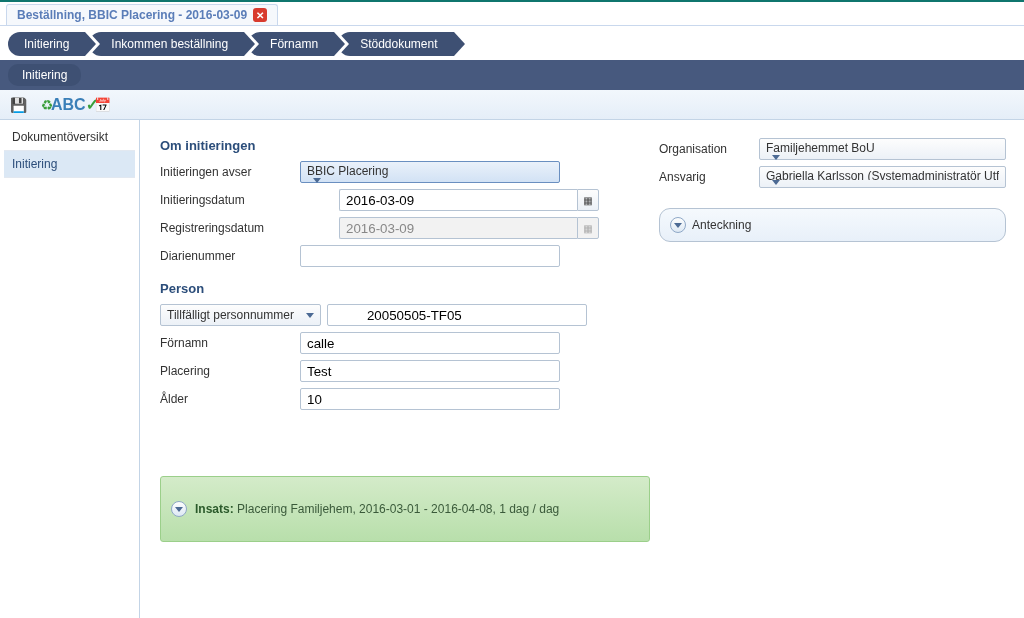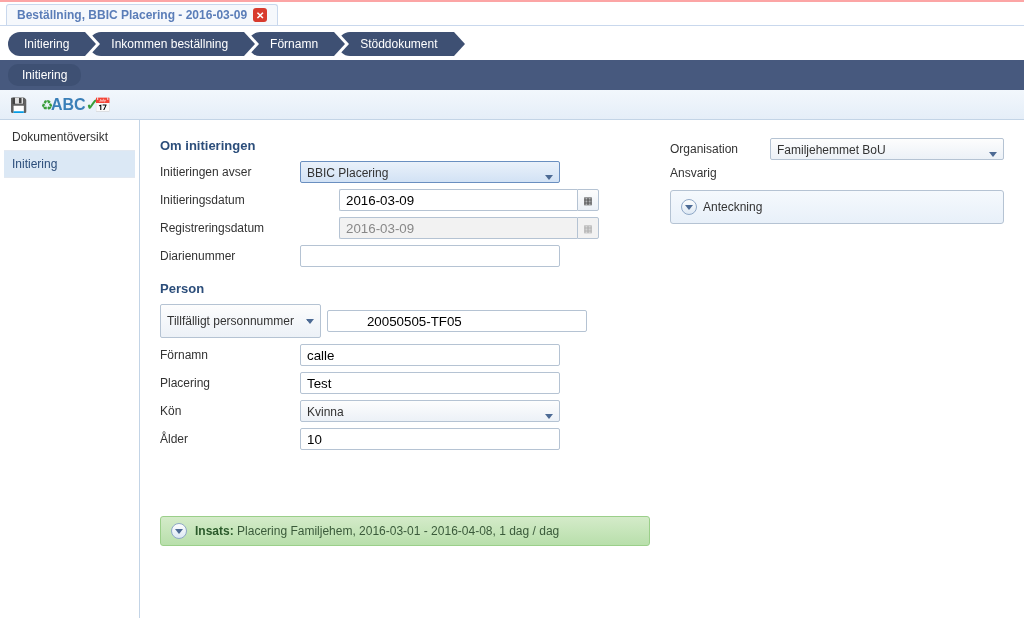--- a/index.html
+++ b/index.html
@@ -4,7 +4,7 @@
 <style>
   * { box-sizing: border-box; margin: 0; padding: 0; font-family: Arial, sans-serif; }
   body { background: #fff; font-size: 12px; color: #333; }
-  .page { width: 1024px; height: 618px; overflow: hidden; border-top: 2px solid #fca5a5; }
+  .page { width: 1024px; height: 618px; overflow: hidden; border-top: 2px solid #0f766e; }
 
   
   .tab-bar { height: 24px; background: #fff; display: flex; align-items: flex-end; border-bottom: 1px solid #c9d8ed; padding-left: 6px; }

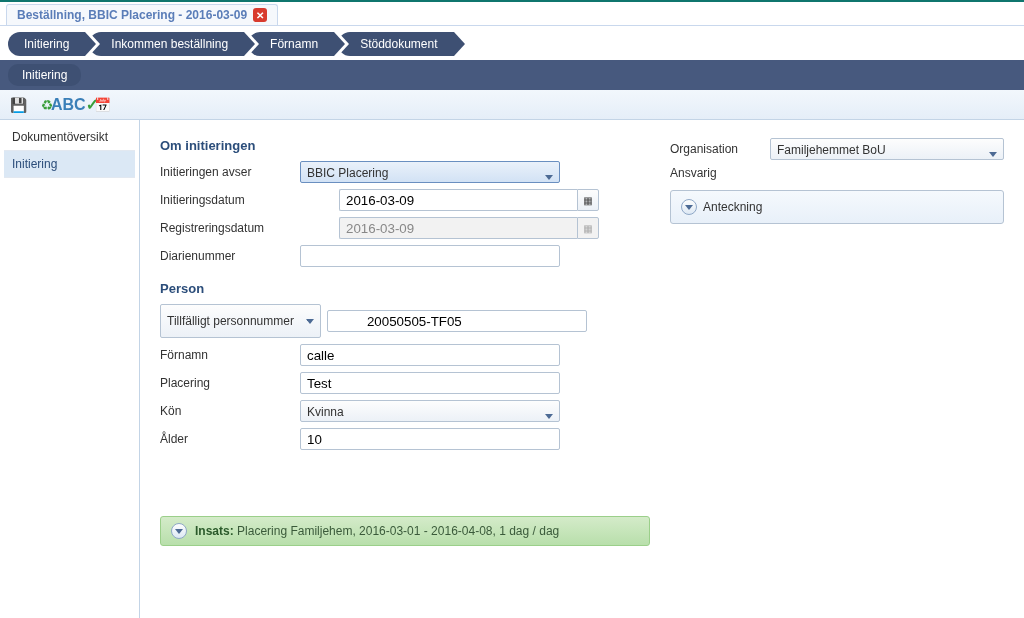--- a/index.html
+++ b/index.html
@@ -67,7 +67,7 @@
   .form-label { width: 140px; color: #333; }
   .form-input { flex: 0 0 260px; height: 22px; border: 1px solid #b5c3d3; border-radius: 2px; padding: 2px 6px; background: #fff; }
   .form-input.readonly { background: #f2f2f2; color: #888; }
-  .select { display: flex; align-items: flex-end; justify-content: space-between; cursor: pointer; background: linear-gradient(#fdfdfd,#ecf1f7); }
+  .select { display: flex; align-items: flex-start; justify-content: space-between; cursor: pointer; background: linear-gradient(#fdfdfd,#ecf1f7); flex-direction: column; }
   .select.highlight { border-color: #6a8fc0; background: linear-gradient(#eaf1fa,#d2e2f5); }
   .caret { border-left: 4px solid transparent; border-right: 4px solid transparent; border-top: 5px solid #4c6a94; margin-left: 6px; }
   .date-wrap { display: flex; margin-left: 39px; }

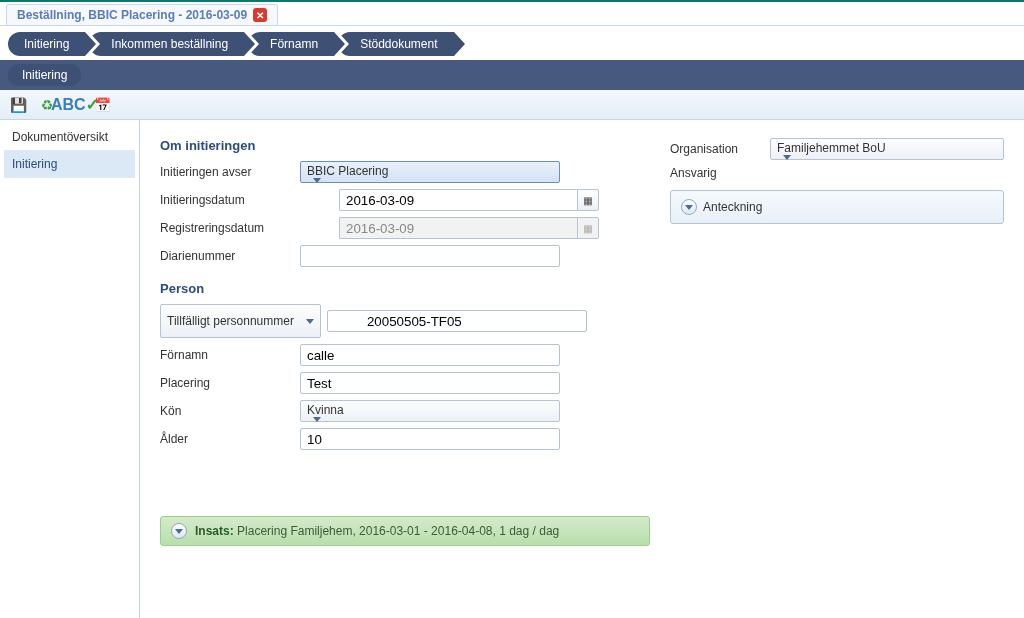--- a/index.html
+++ b/index.html
@@ -205,6 +205,10 @@
           </div>
           <div class="form-row">
             <span class="form-label" style="width:100px;">Ansvarig</span>
+            <div class="form-input select" style="flex:1;">
+              <span style="white-space:nowrap;overflow:hidden;text-overflow:clip;">Gabriella Karlsson (Systemadministratör Utf</span>
+              <span class="caret"></span>
+            </div>
           </div>
           <div class="notes-box">
             <span class="expand-icon">

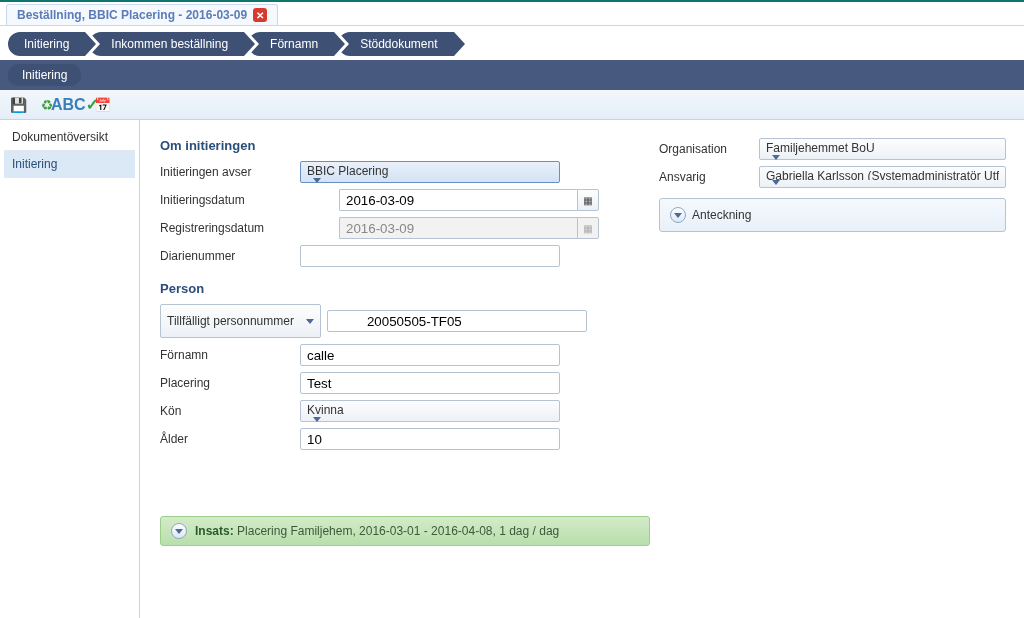--- a/index.html
+++ b/index.html
@@ -78,7 +78,7 @@
   .col-left { width: 450px; }
   .col-right { flex: 1; }
 
-  .notes-box { border: 1px solid #b5c3d3; border-radius: 3px; padding: 8px 10px; display: flex; align-items: center; gap: 6px; background: linear-gradient(#f5f9fd,#e8f0f9); margin-top: 10px; cursor: pointer; }
+  .notes-box { border: 1px solid #b5c3d3; border-radius: 11px; padding: 8px 10px; display: flex; align-items: center; gap: 6px; background: linear-gradient(#f5f9fd,#e8f0f9); margin-top: 20px; cursor: pointer; }
   .expand-icon { width: 16px; height: 16px; border: 1px solid #8fa8c7; border-radius: 50%; background: linear-gradient(#fdfdfd,#dde8f4); display: flex; align-items: center; justify-content: center; }
 
   .person-select { height: 22px; border: 1px solid #b5c3d3; border-radius: 2px; padding: 16px 6px; background: linear-gradient(#fdfdfd,#ecf1f7); display: inline-flex; align-items: center; gap: 6px; cursor: pointer; margin-right: 6px; }

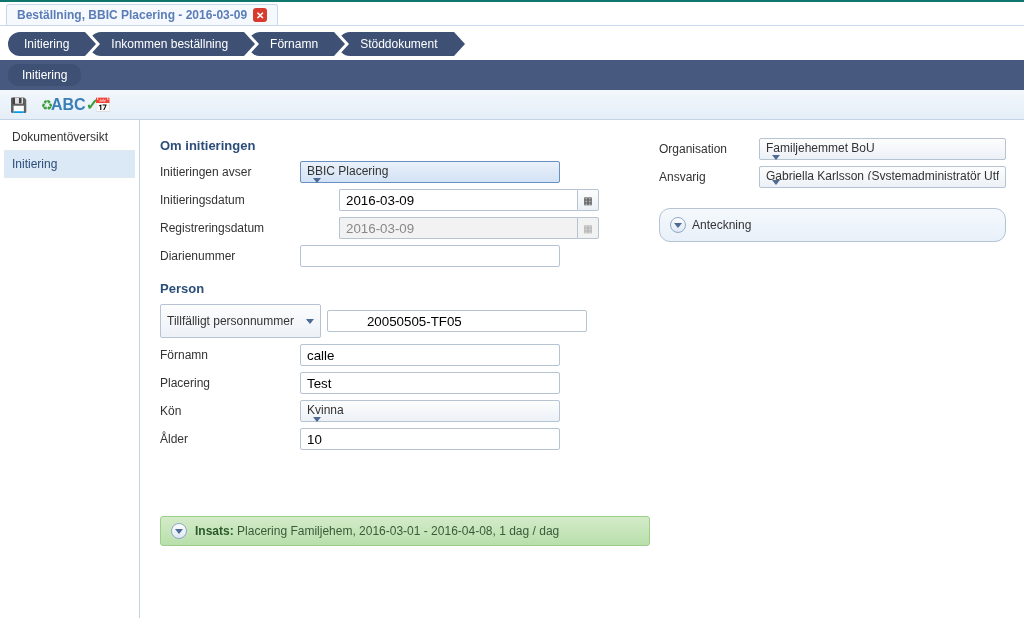--- a/index.html
+++ b/index.html
@@ -81,7 +81,7 @@
   .notes-box { border: 1px solid #b5c3d3; border-radius: 11px; padding: 8px 10px; display: flex; align-items: center; gap: 6px; background: linear-gradient(#f5f9fd,#e8f0f9); margin-top: 20px; cursor: pointer; }
   .expand-icon { width: 16px; height: 16px; border: 1px solid #8fa8c7; border-radius: 50%; background: linear-gradient(#fdfdfd,#dde8f4); display: flex; align-items: center; justify-content: center; }
 
-  .person-select { height: 22px; border: 1px solid #b5c3d3; border-radius: 2px; padding: 16px 6px; background: linear-gradient(#fdfdfd,#ecf1f7); display: inline-flex; align-items: center; gap: 6px; cursor: pointer; margin-right: 6px; }
+  .person-select { height: 22px; border: 1px solid #b5c3d3; border-radius: 2px; padding: 4px 6px; background: linear-gradient(#fdfdfd,#ecf1f7); display: inline-flex; align-items: center; gap: 6px; cursor: pointer; margin-right: 6px; }
 
   .insats-bar { margin-top: 60px; display: flex; align-items: center; gap: 8px; background: linear-gradient(#d4ebc9,#b8dfab); border: 1px solid #9bcf8a; border-radius: 3px; padding: 6px 10px; width: 490px; }
   .insats-bar strong { color: #2b5a2b; }

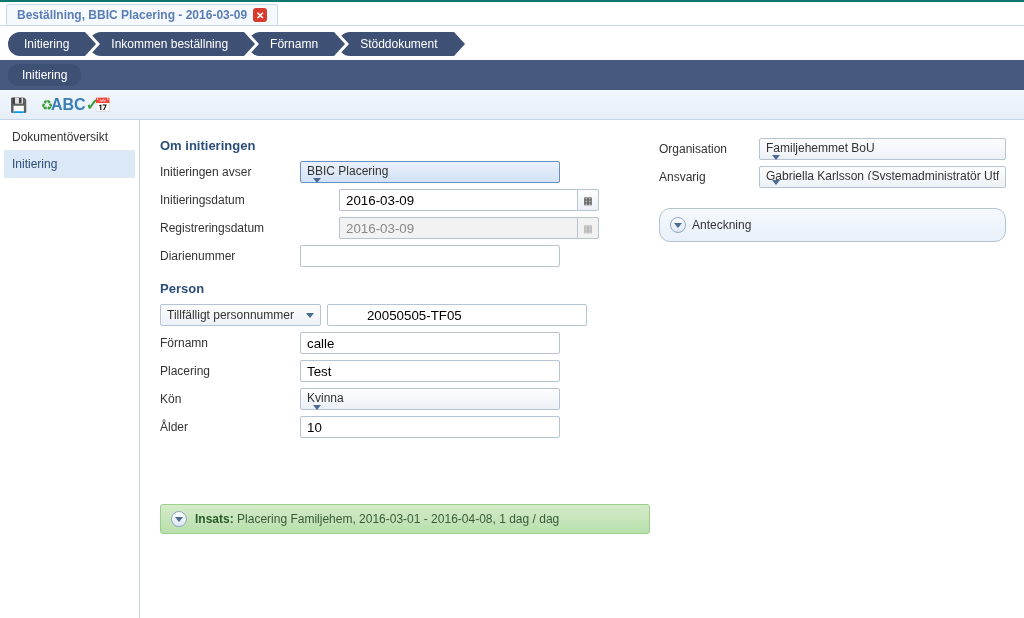--- a/index.html
+++ b/index.html
@@ -180,13 +180,6 @@
             <input class="form-input" value="Test" style="">
           </div>
 
-          <div class="form-row">
-            <span class="form-label">Kön</span>
-            <div class="form-input select">
-              <span>Kvinna</span>
-              <span class="caret"></span>
-            </div>
-          </div>
 
           <div class="form-row">
             <span class="form-label">Ålder</span>

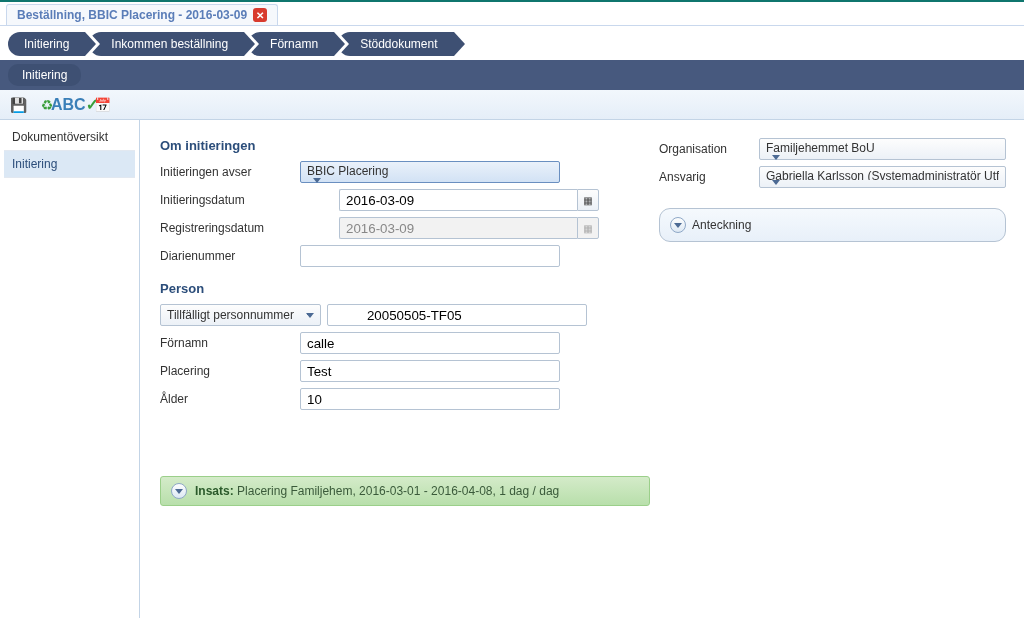--- a/index.html
+++ b/index.html
@@ -83,7 +83,7 @@
 
   .person-select { height: 22px; border: 1px solid #b5c3d3; border-radius: 2px; padding: 4px 6px; background: linear-gradient(#fdfdfd,#ecf1f7); display: inline-flex; align-items: center; gap: 6px; cursor: pointer; margin-right: 6px; }
 
-  .insats-bar { margin-top: 60px; display: flex; align-items: center; gap: 8px; background: linear-gradient(#d4ebc9,#b8dfab); border: 1px solid #9bcf8a; border-radius: 3px; padding: 6px 10px; width: 490px; }
+  .insats-bar { margin-top: 60px; display: flex; align-items: center; gap: 8px; background: linear-gradient(#d4ebc9,#b8dfab); border: 1px solid #9bcf8a; border-radius: 3px; padding: 24px 10px; width: 490px; }
   .insats-bar strong { color: #2b5a2b; }
   .insats-text { color: #3a5a3a; }
 </style>

